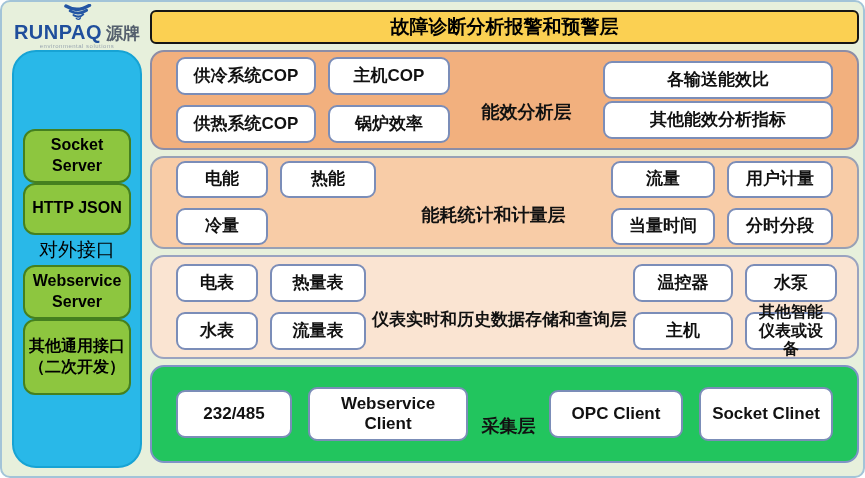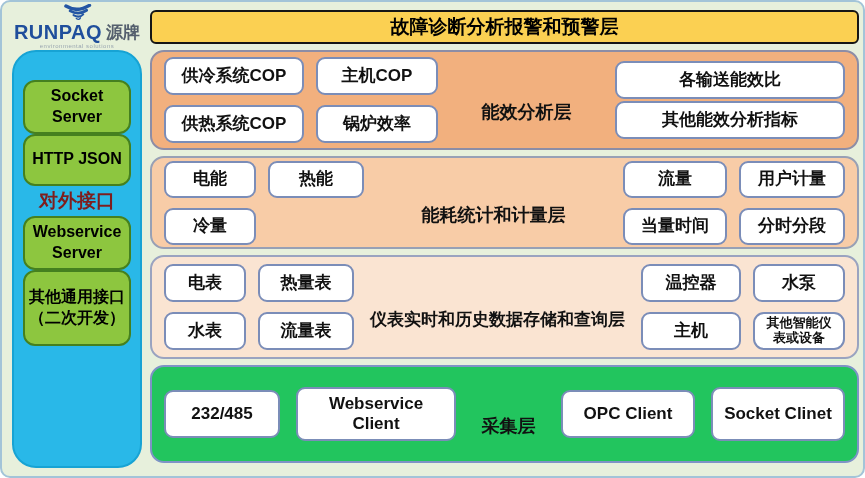--- a/index.html
+++ b/index.html
@@ -12,7 +12,7 @@
   .logo { position:absolute; left:10px; top:2px; width:130px; height:46px;
     display:flex; flex-direction:column; align-items:center; justify-content:flex-start; }
   .logo-icon { height:18px; margin-bottom:0; }
-  .logo-row { display:flex; align-items:center; gap:4px; line-height:1; }
+  .logo-row { display:flex; align-items:flex-end; gap:4px; line-height:1; }
   .logo-brand { font-size:20px; font-weight:800; color:#1f4e9c; letter-spacing:0.5px; }
   .logo-cn { font-size:17px; font-weight:700; color:#55606e; }
   .logo-tagline { font-size:6px; color:#9aa6b0; letter-spacing:0.5px; margin-top:1px; }

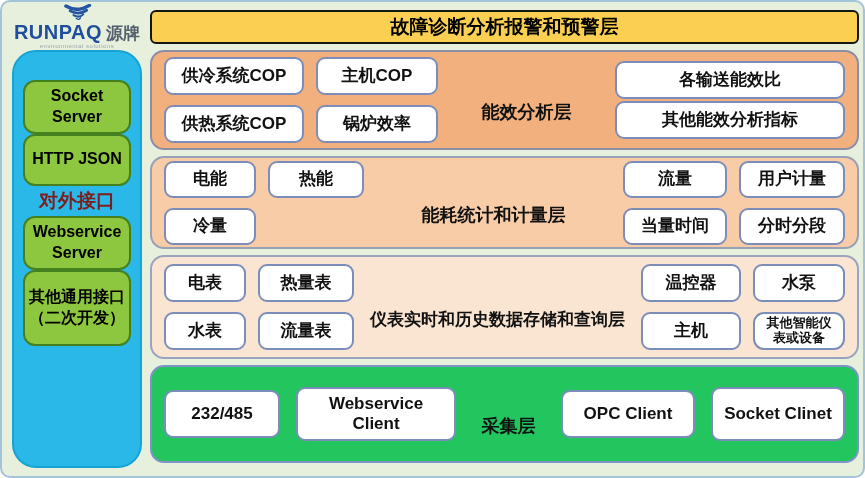--- a/index.html
+++ b/index.html
@@ -39,7 +39,7 @@
     margin-bottom:6px; }
 
   .layer { border-radius:14px; display:flex; align-items:center;
-    padding:0 12px; box-sizing:border-box; margin-bottom:6px; }
+    padding:0 24px; box-sizing:border-box; margin-bottom:6px; }
   .layer-1 { height:100px; background:#f2b07e; border:2px solid #8d8da6; }
   .layer-2 { height:93px;  background:#f8cca7; border:2px solid #98a0b5; }
   .layer-3 { height:104px; background:#fae4d2; border:2px solid #9aa3c0; }

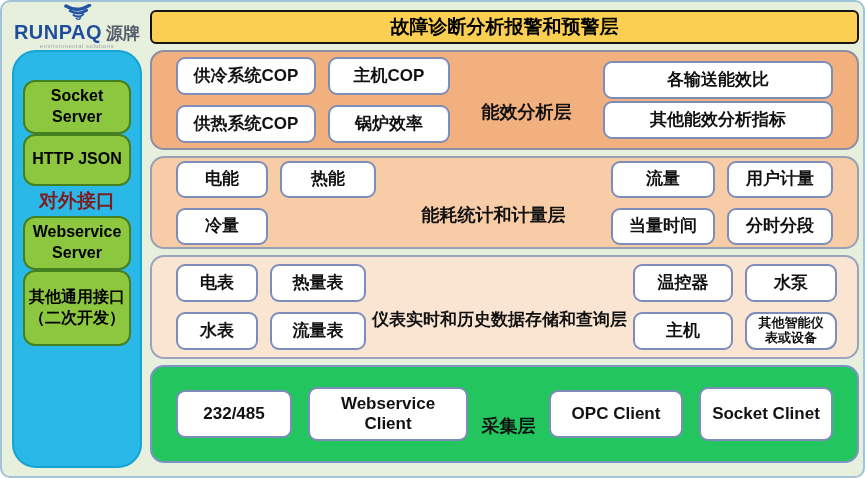--- a/index.html
+++ b/index.html
@@ -20,7 +20,7 @@
   .side-panel { position:absolute; left:10px; top:48px; width:130px; height:418px;
     background:#29b8e8; border:2px solid #17a3d4; border-radius:24px;
     box-sizing:border-box; display:flex; flex-direction:column;
-    justify-content:flex-start; align-items:stretch; padding:28px 9px 22px; }
+    justify-content:center; align-items:stretch; padding:28px 9px 22px; }
   .side-btn { background:#8dc63f; border:2px solid #45801f; border-radius:12px;
     color:#000; font-weight:700; font-size:16px; line-height:1.3;
     display:flex; align-items:center; justify-content:center; text-align:center;

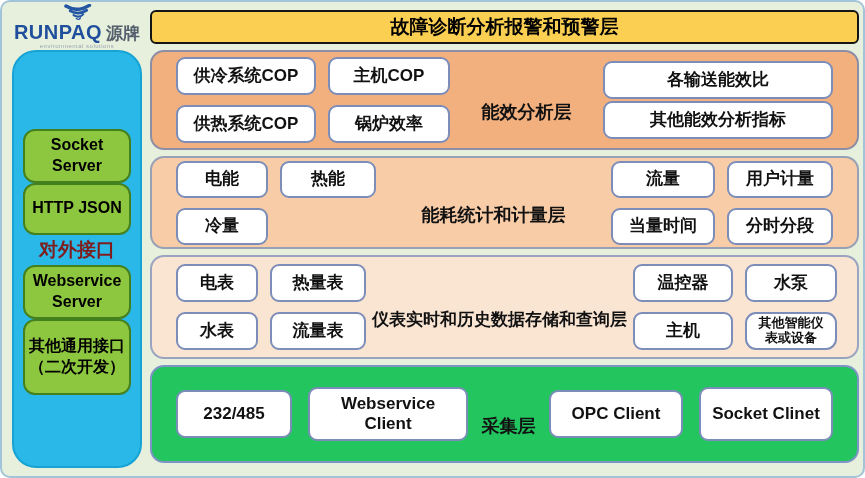--- a/index.html
+++ b/index.html
@@ -28,7 +28,7 @@
   .side-btn.h52 { min-height:52px; }
   .side-btn.h54 { min-height:54px; }
   .side-btn.h76 { min-height:76px; font-size:16px; }
-  .side-label { font-size:19px; font-weight:700; color:#7f1d1d; text-align:center;
+  .side-label { font-size:19px; font-weight:400; color:#000000; text-align:center;
     padding:2px 0; }
 
   

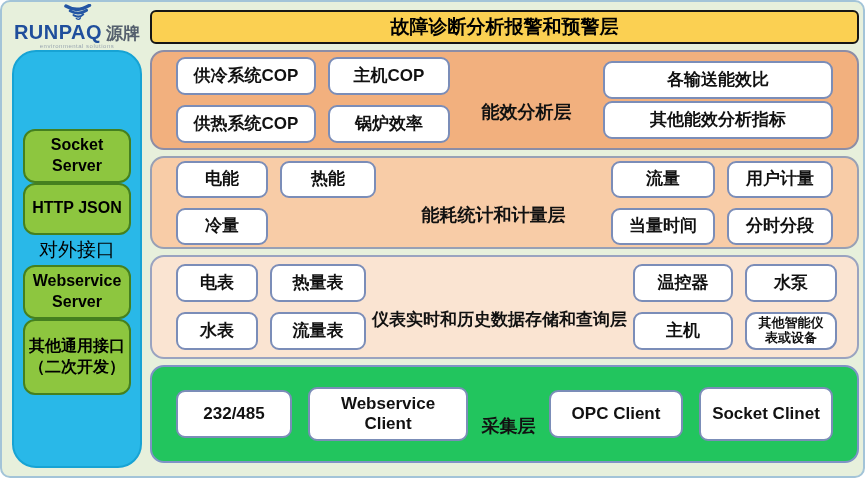--- a/index.html
+++ b/index.html
@@ -53,7 +53,7 @@
     display:flex; align-items:center; justify-content:center; text-align:center;
     font-size:17px; font-weight:700; color:#111; box-sizing:border-box;
     padding:2px 6px; line-height:1.15; }
-  .box.small { font-size:13px;border-radius:11px; }
+  .box.small { font-size:16px; }
 
   .grid2 { display:grid; gap:10px 12px; }
   .g-l1 { grid-template-columns:140px 122px; } .g-l1 .box { height:38px; }

